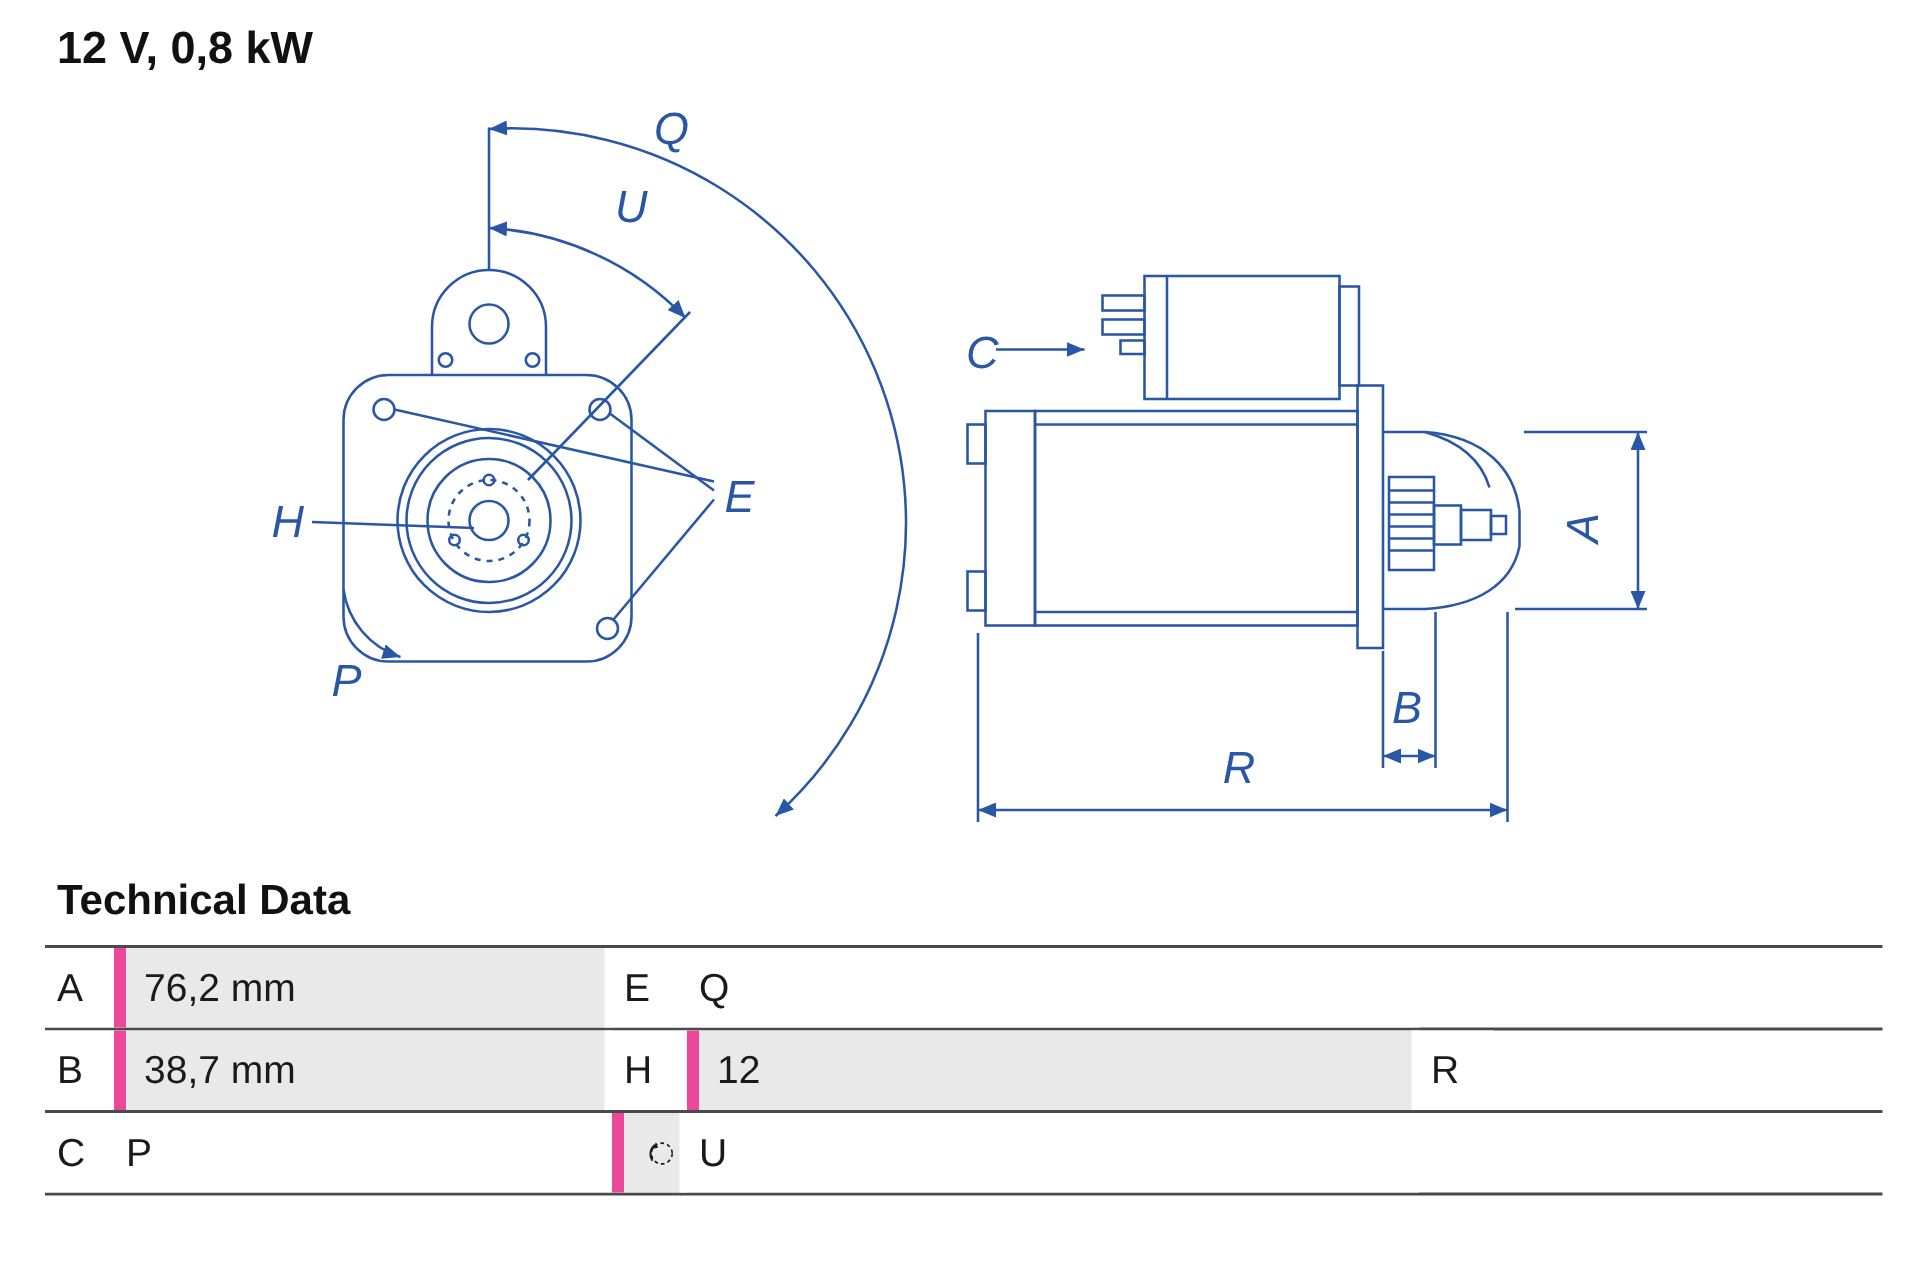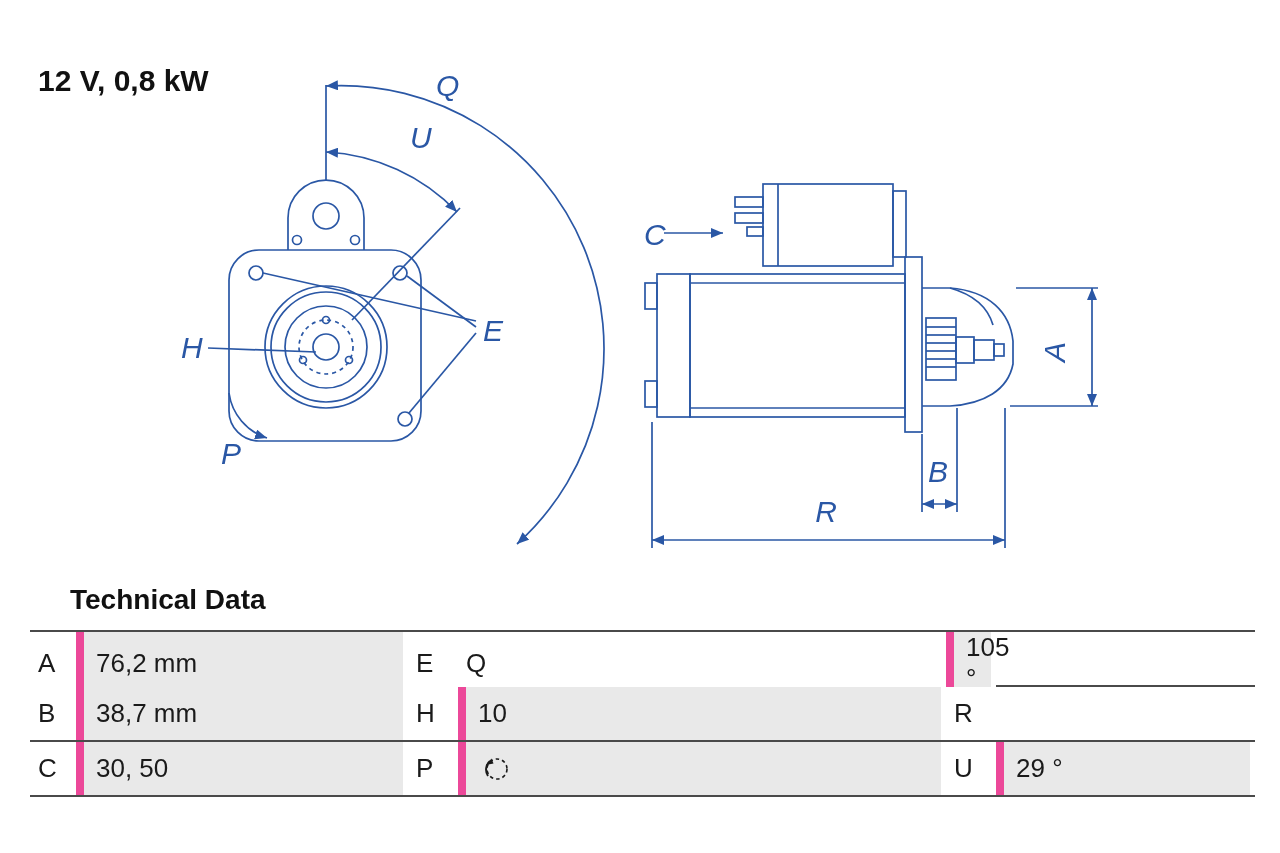--- a/index.html
+++ b/index.html
@@ -8,7 +8,7 @@
     font-family:"Liberation Sans", sans-serif;color:#1a1a1a;overflow:hidden;
   }
   .spec-title{
-    position:absolute;left:38px;top:16px;font-size:30px;font-weight:bold;color:#111;margin-top:48px;
+    position:absolute;left:38px;top:16px;font-size:30px;font-weight:bold;color:#111;
   }
   .drawing-wrap{position:absolute;left:0;top:0;width:1280px;height:578px;}
   .tech-heading{

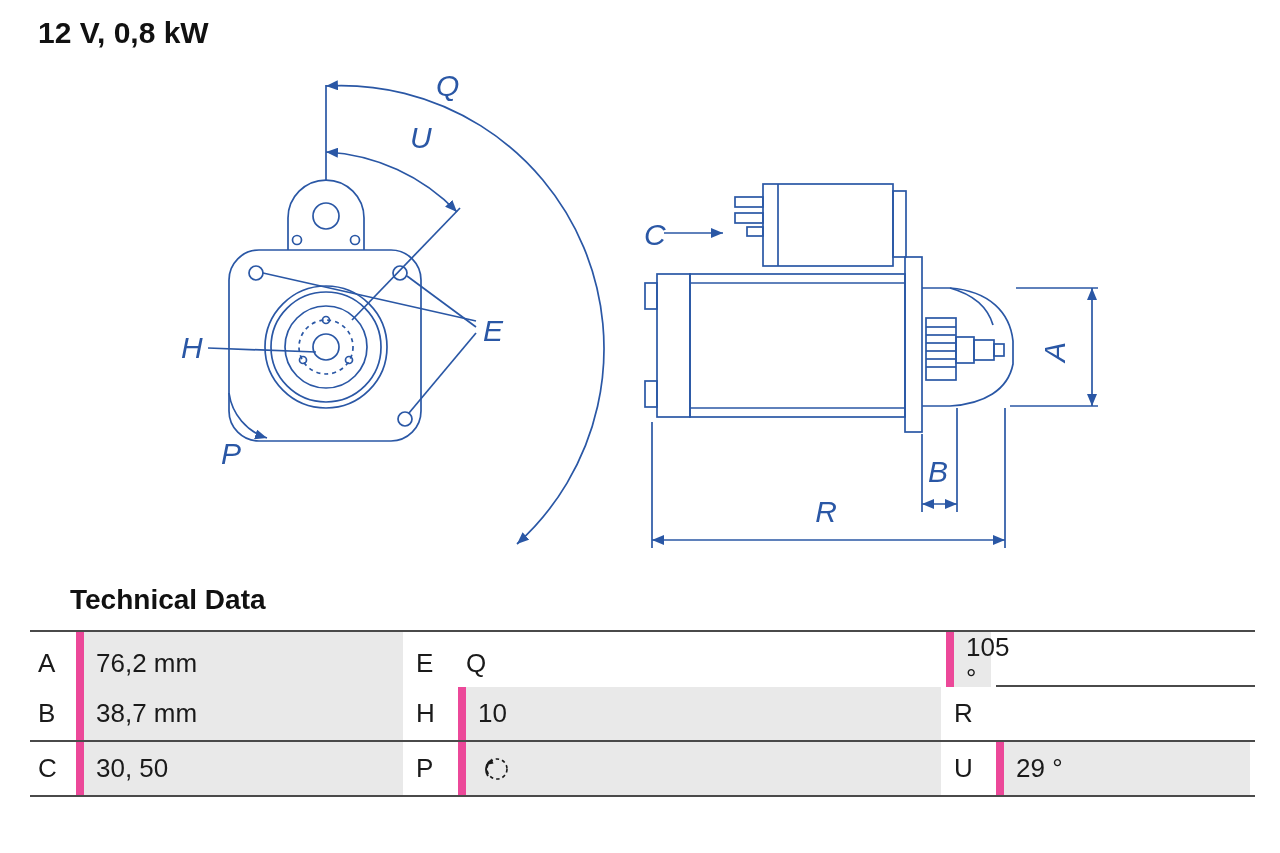--- a/index.html
+++ b/index.html
@@ -12,7 +12,7 @@
   }
   .drawing-wrap{position:absolute;left:0;top:0;width:1280px;height:578px;}
   .tech-heading{
-    position:absolute;left:38px;top:584px;font-size:28px;font-weight:bold;color:#111;margin-left:32px;
+    position:absolute;left:38px;top:584px;font-size:28px;font-weight:bold;color:#111;
   }
   .tech-table{
     position:absolute;left:30px;top:630px;width:1225px;

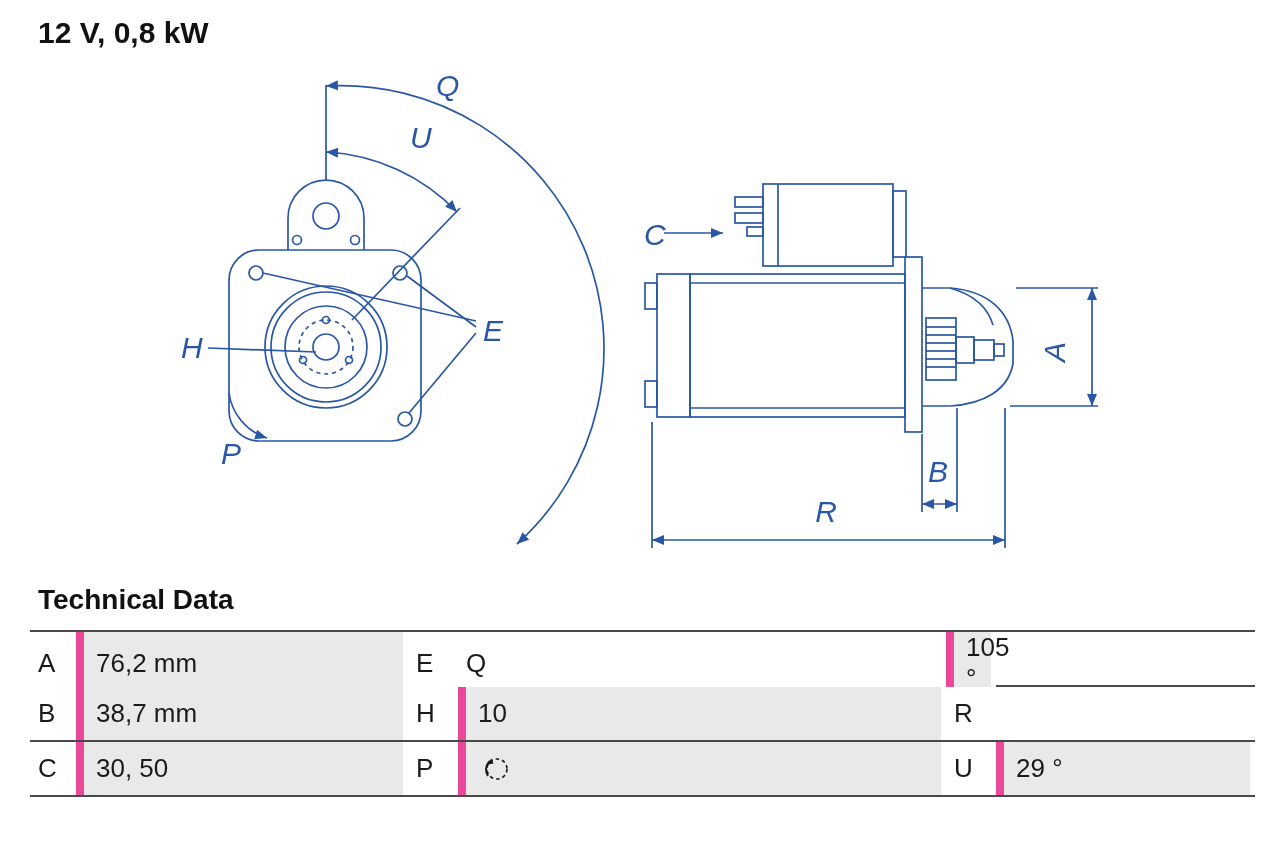--- a/index.html
+++ b/index.html
@@ -153,7 +153,6 @@
     <div class="cell val">76,2 mm</div>
     <div class="cell key">E</div>
     <div class="cell key">Q</div>
-    <div class="cell val">105 °</div>
   </div>
   <div class="tech-row">
     <div class="cell key">B</div>

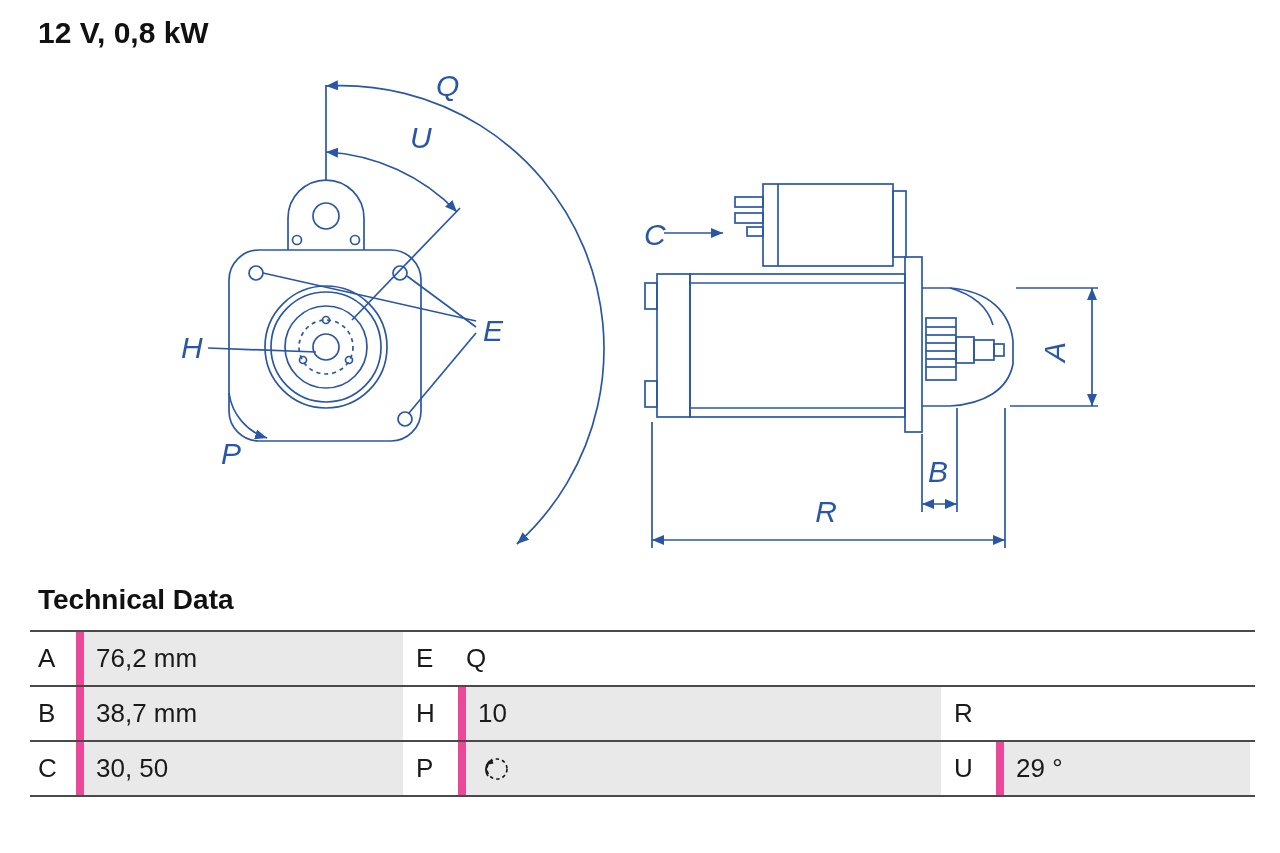--- a/index.html
+++ b/index.html
@@ -158,7 +158,7 @@
     <div class="cell key">B</div>
     <div class="cell val">38,7 mm</div>
     <div class="cell key">H</div>
-    <div class="cell val">10</div>
+    <div class="cell val">12</div>
     <div class="cell key">R</div>
   </div>
   <div class="tech-row">

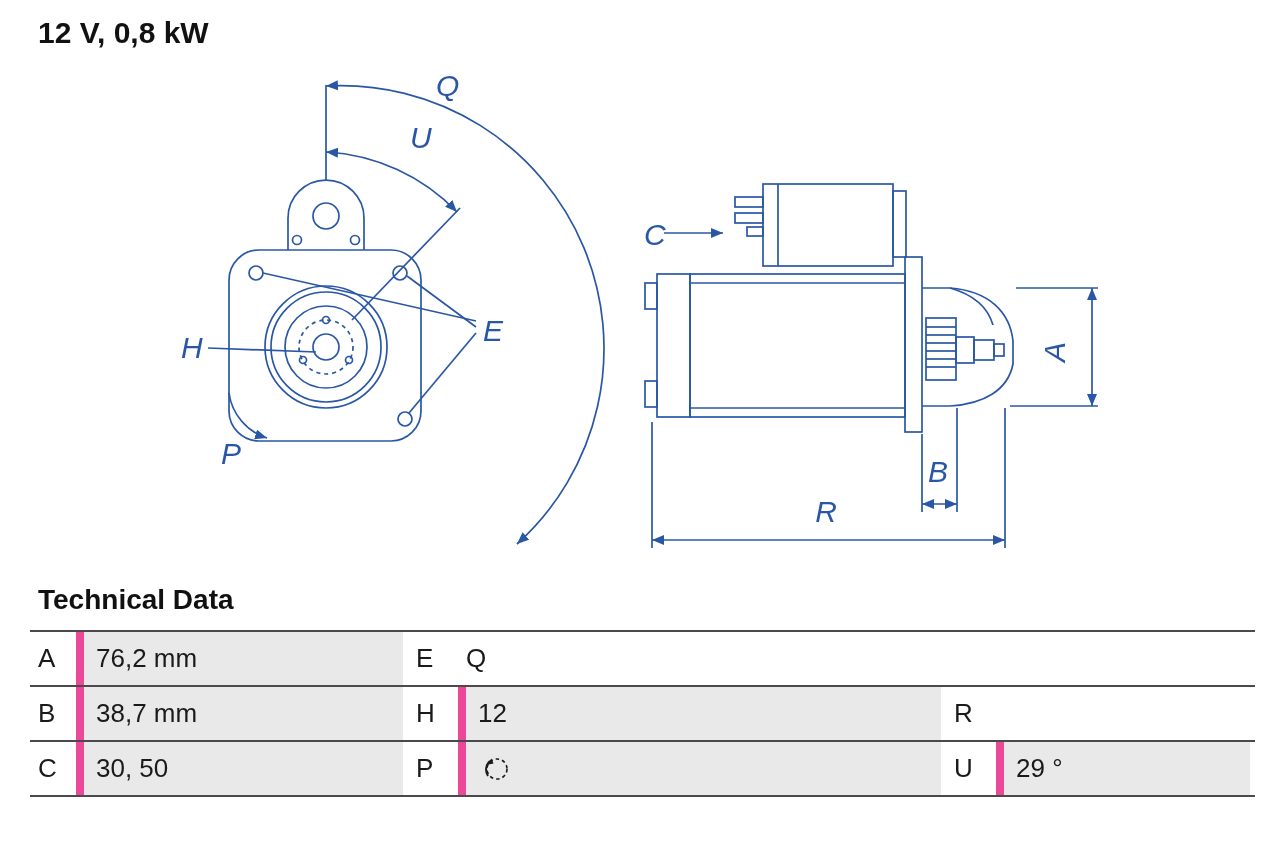--- a/index.html
+++ b/index.html
@@ -163,7 +163,6 @@
   </div>
   <div class="tech-row">
     <div class="cell key">C</div>
-    <div class="cell val">30, 50</div>
     <div class="cell key">P</div>
     <div class="cell val">
       <svg class="rot-icon" width="36" height="32" viewBox="0 0 36 32">

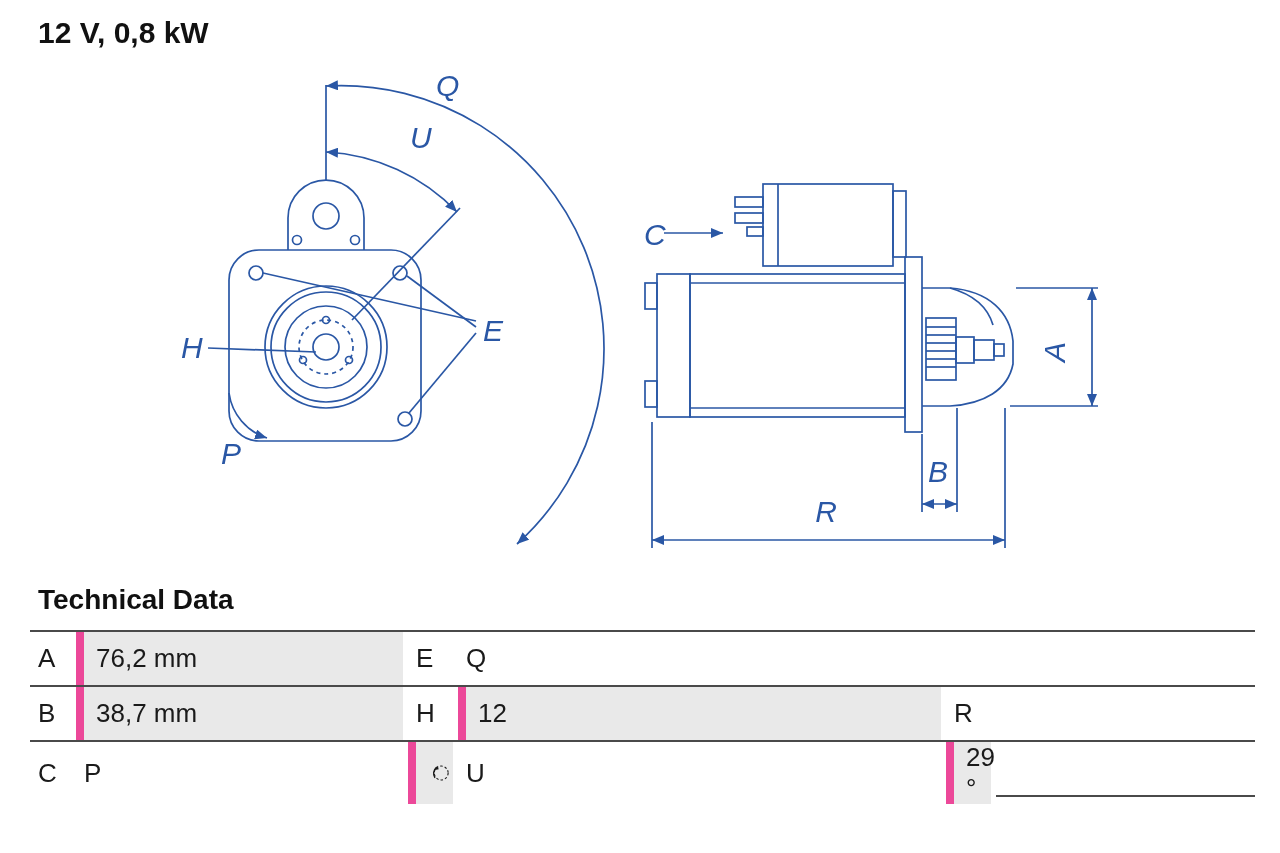--- a/index.html
+++ b/index.html
@@ -172,7 +172,6 @@
       </svg>
     </div>
     <div class="cell key">U</div>
-    <div class="cell val">29 °</div>
   </div>
 </div>
 

